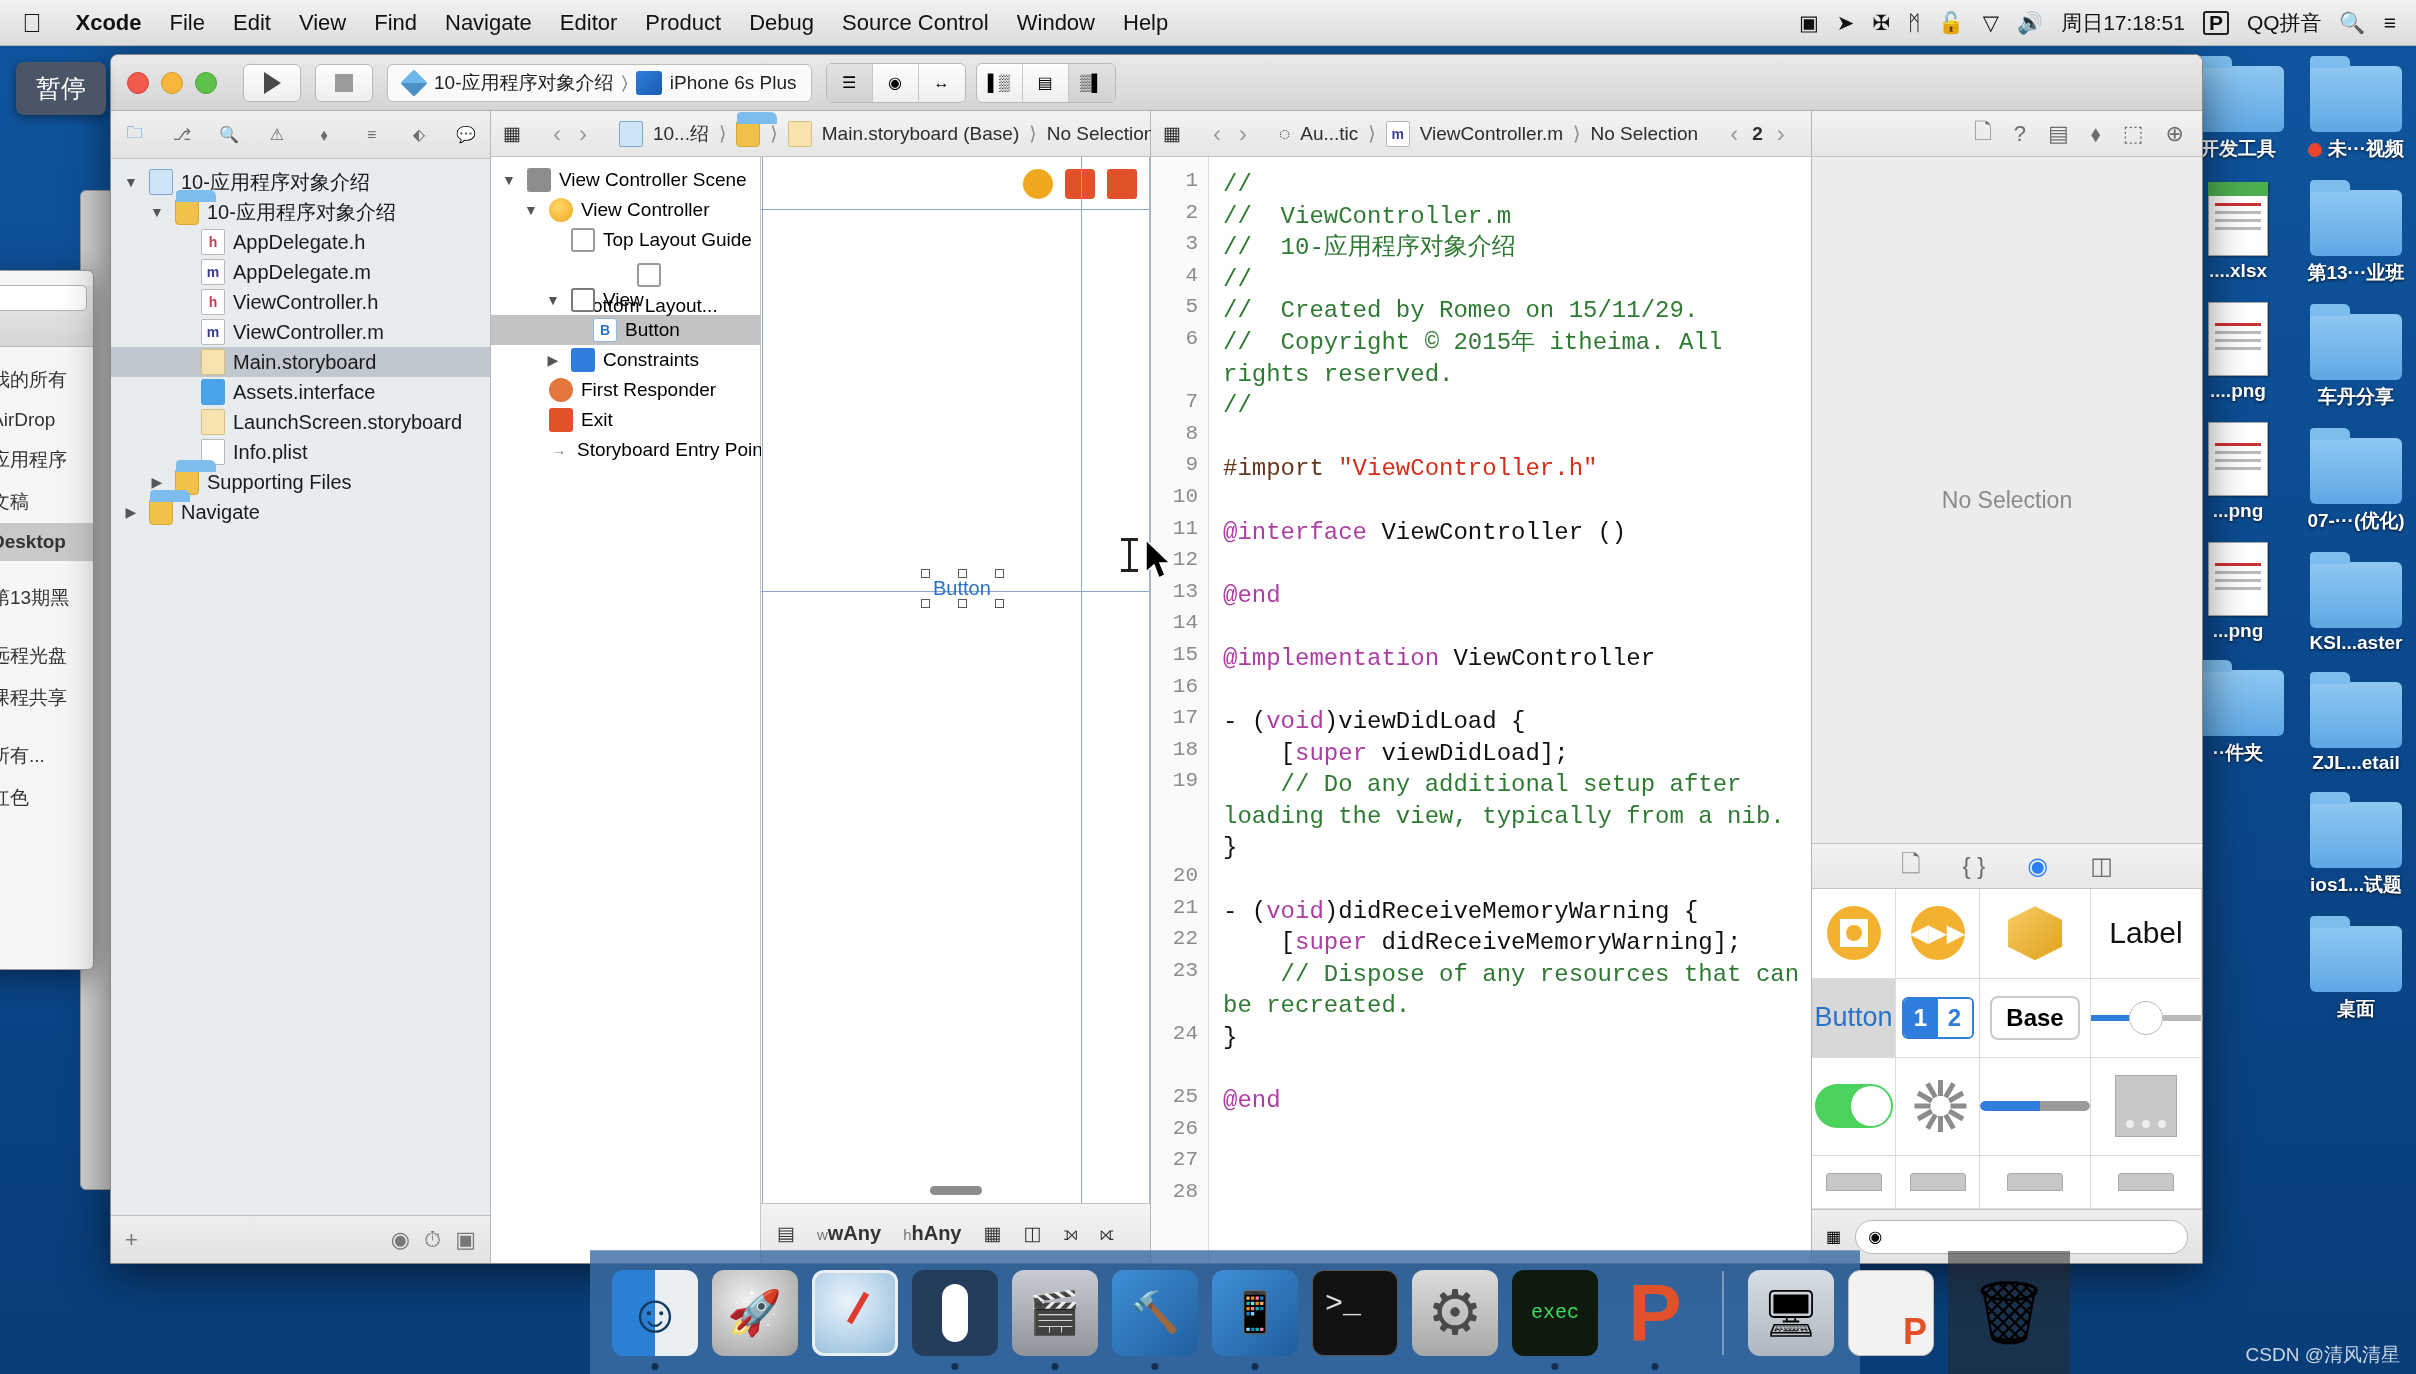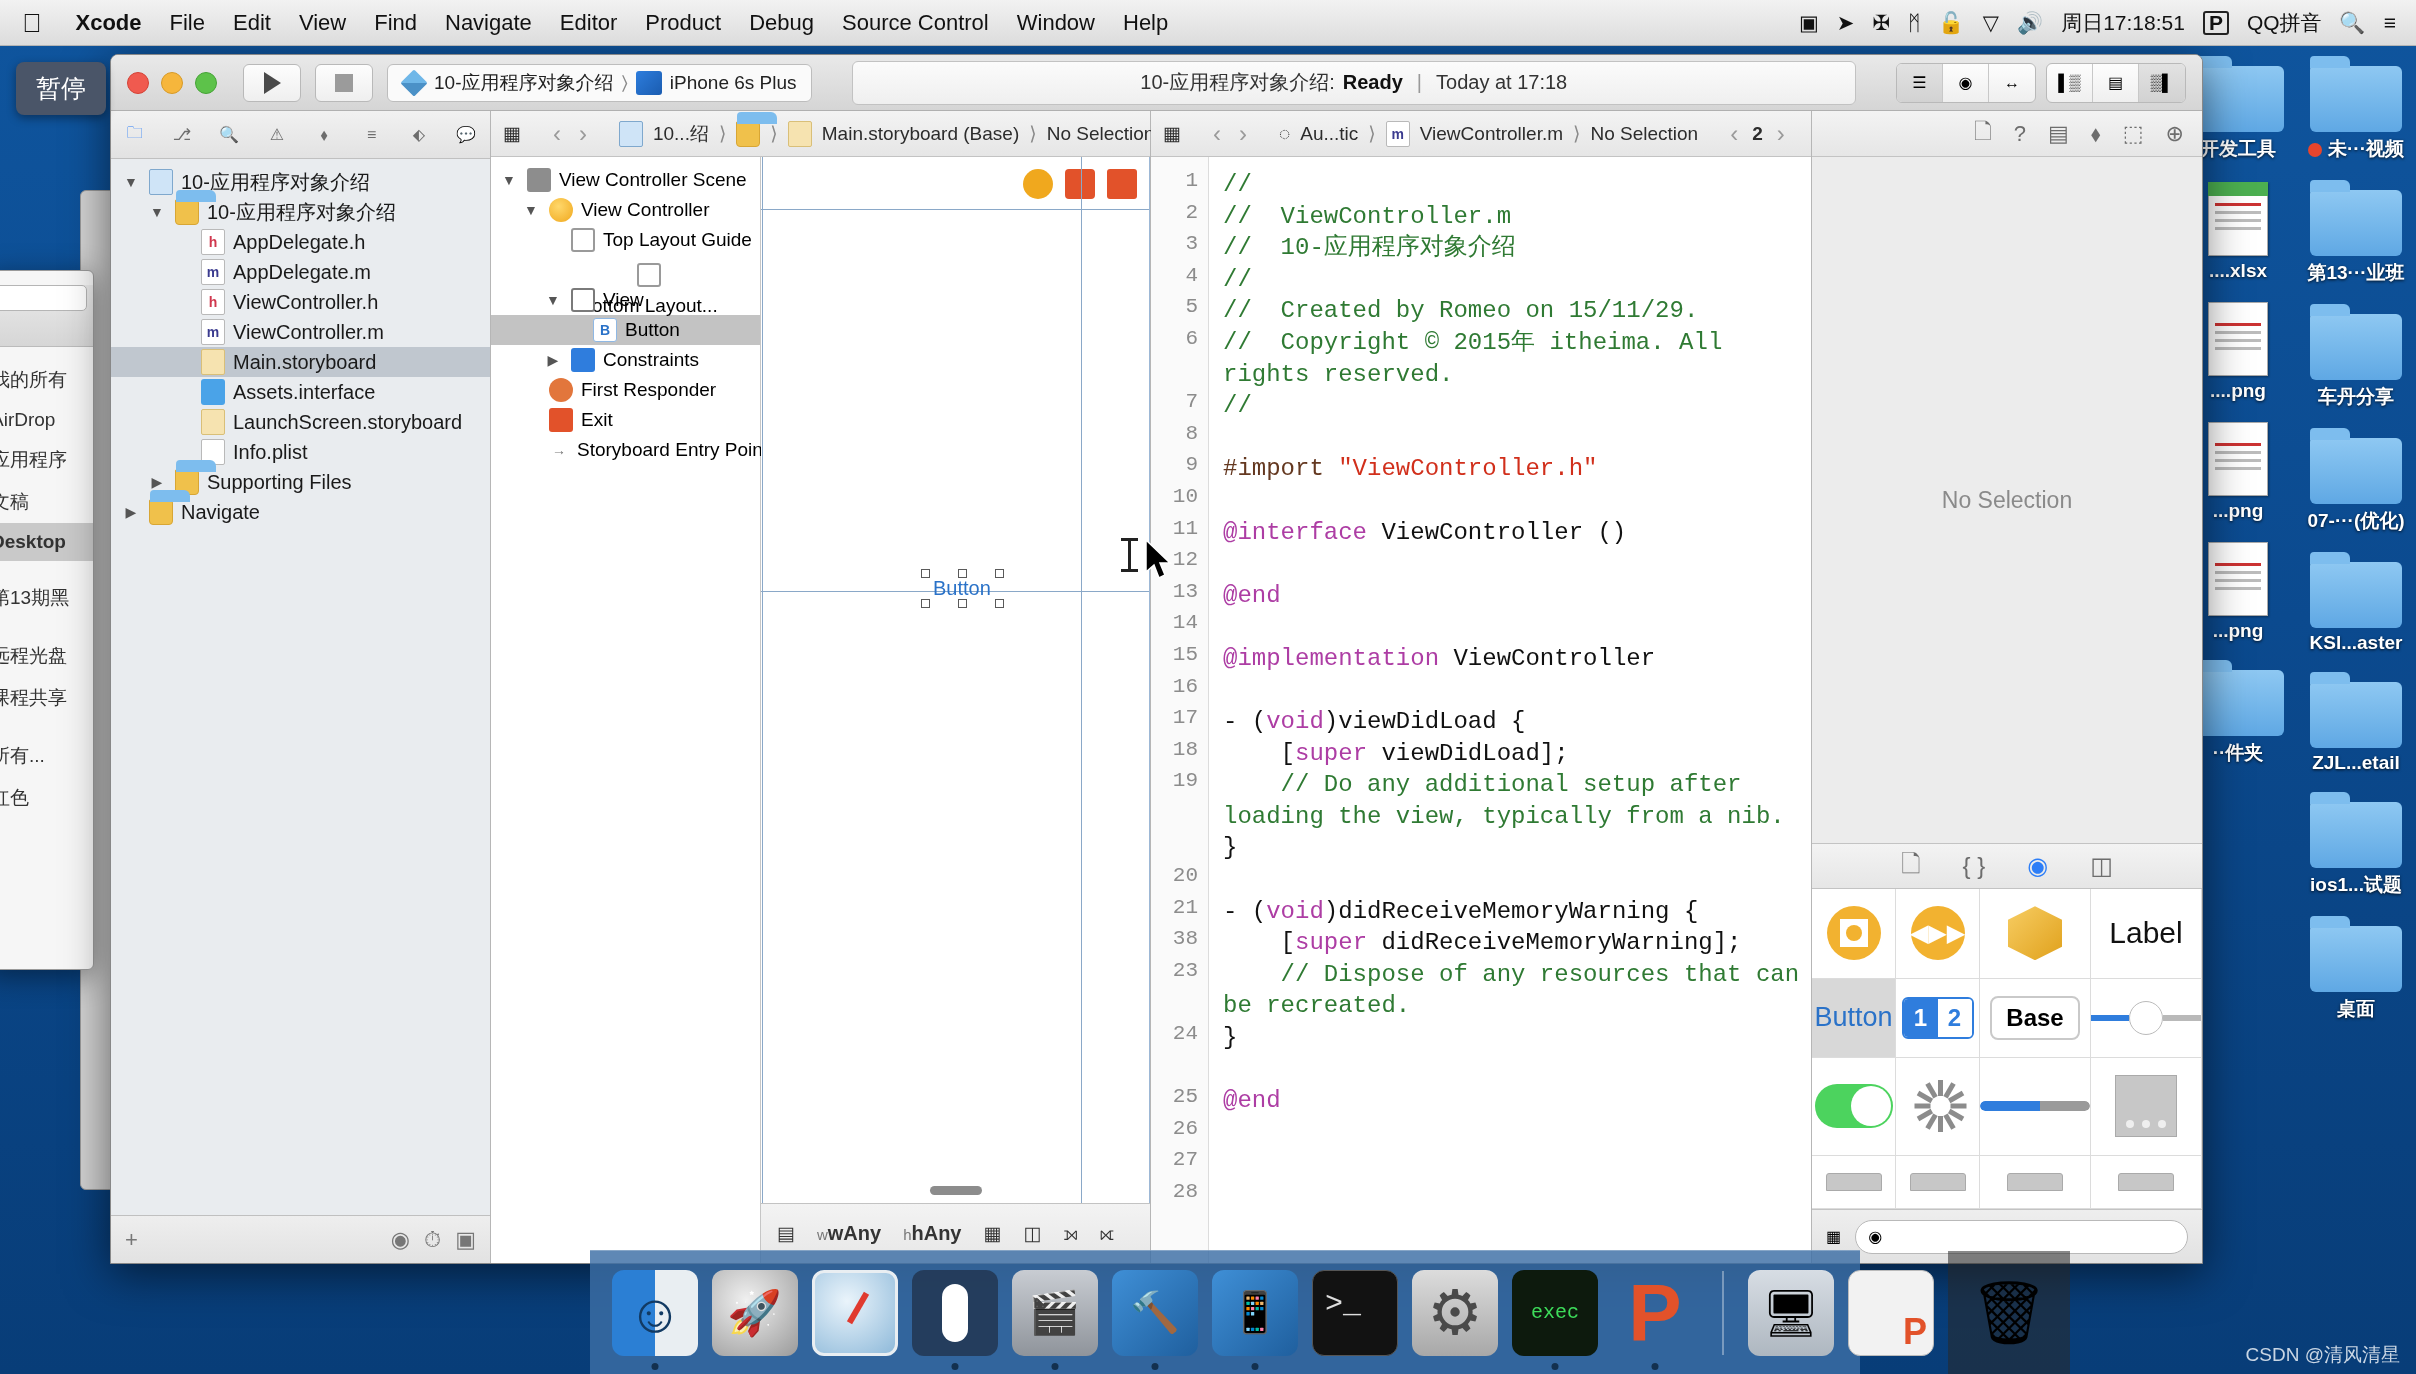--- a/index.html
+++ b/index.html
@@ -554,12 +554,6 @@
       <span class="simicon"></span>
       <span>iPhone 6s Plus</span>
     </div>
-    <div class="status-bar">
-      <span>10-应用程序对象介绍:</span>
-      <b>Ready</b>
-      <span class="sep">|</span>
-      <span>Today at 17:18</span>
-    </div>
     <div class="tb-right">
       <div class="seg">
         <div class="on">☰</div>

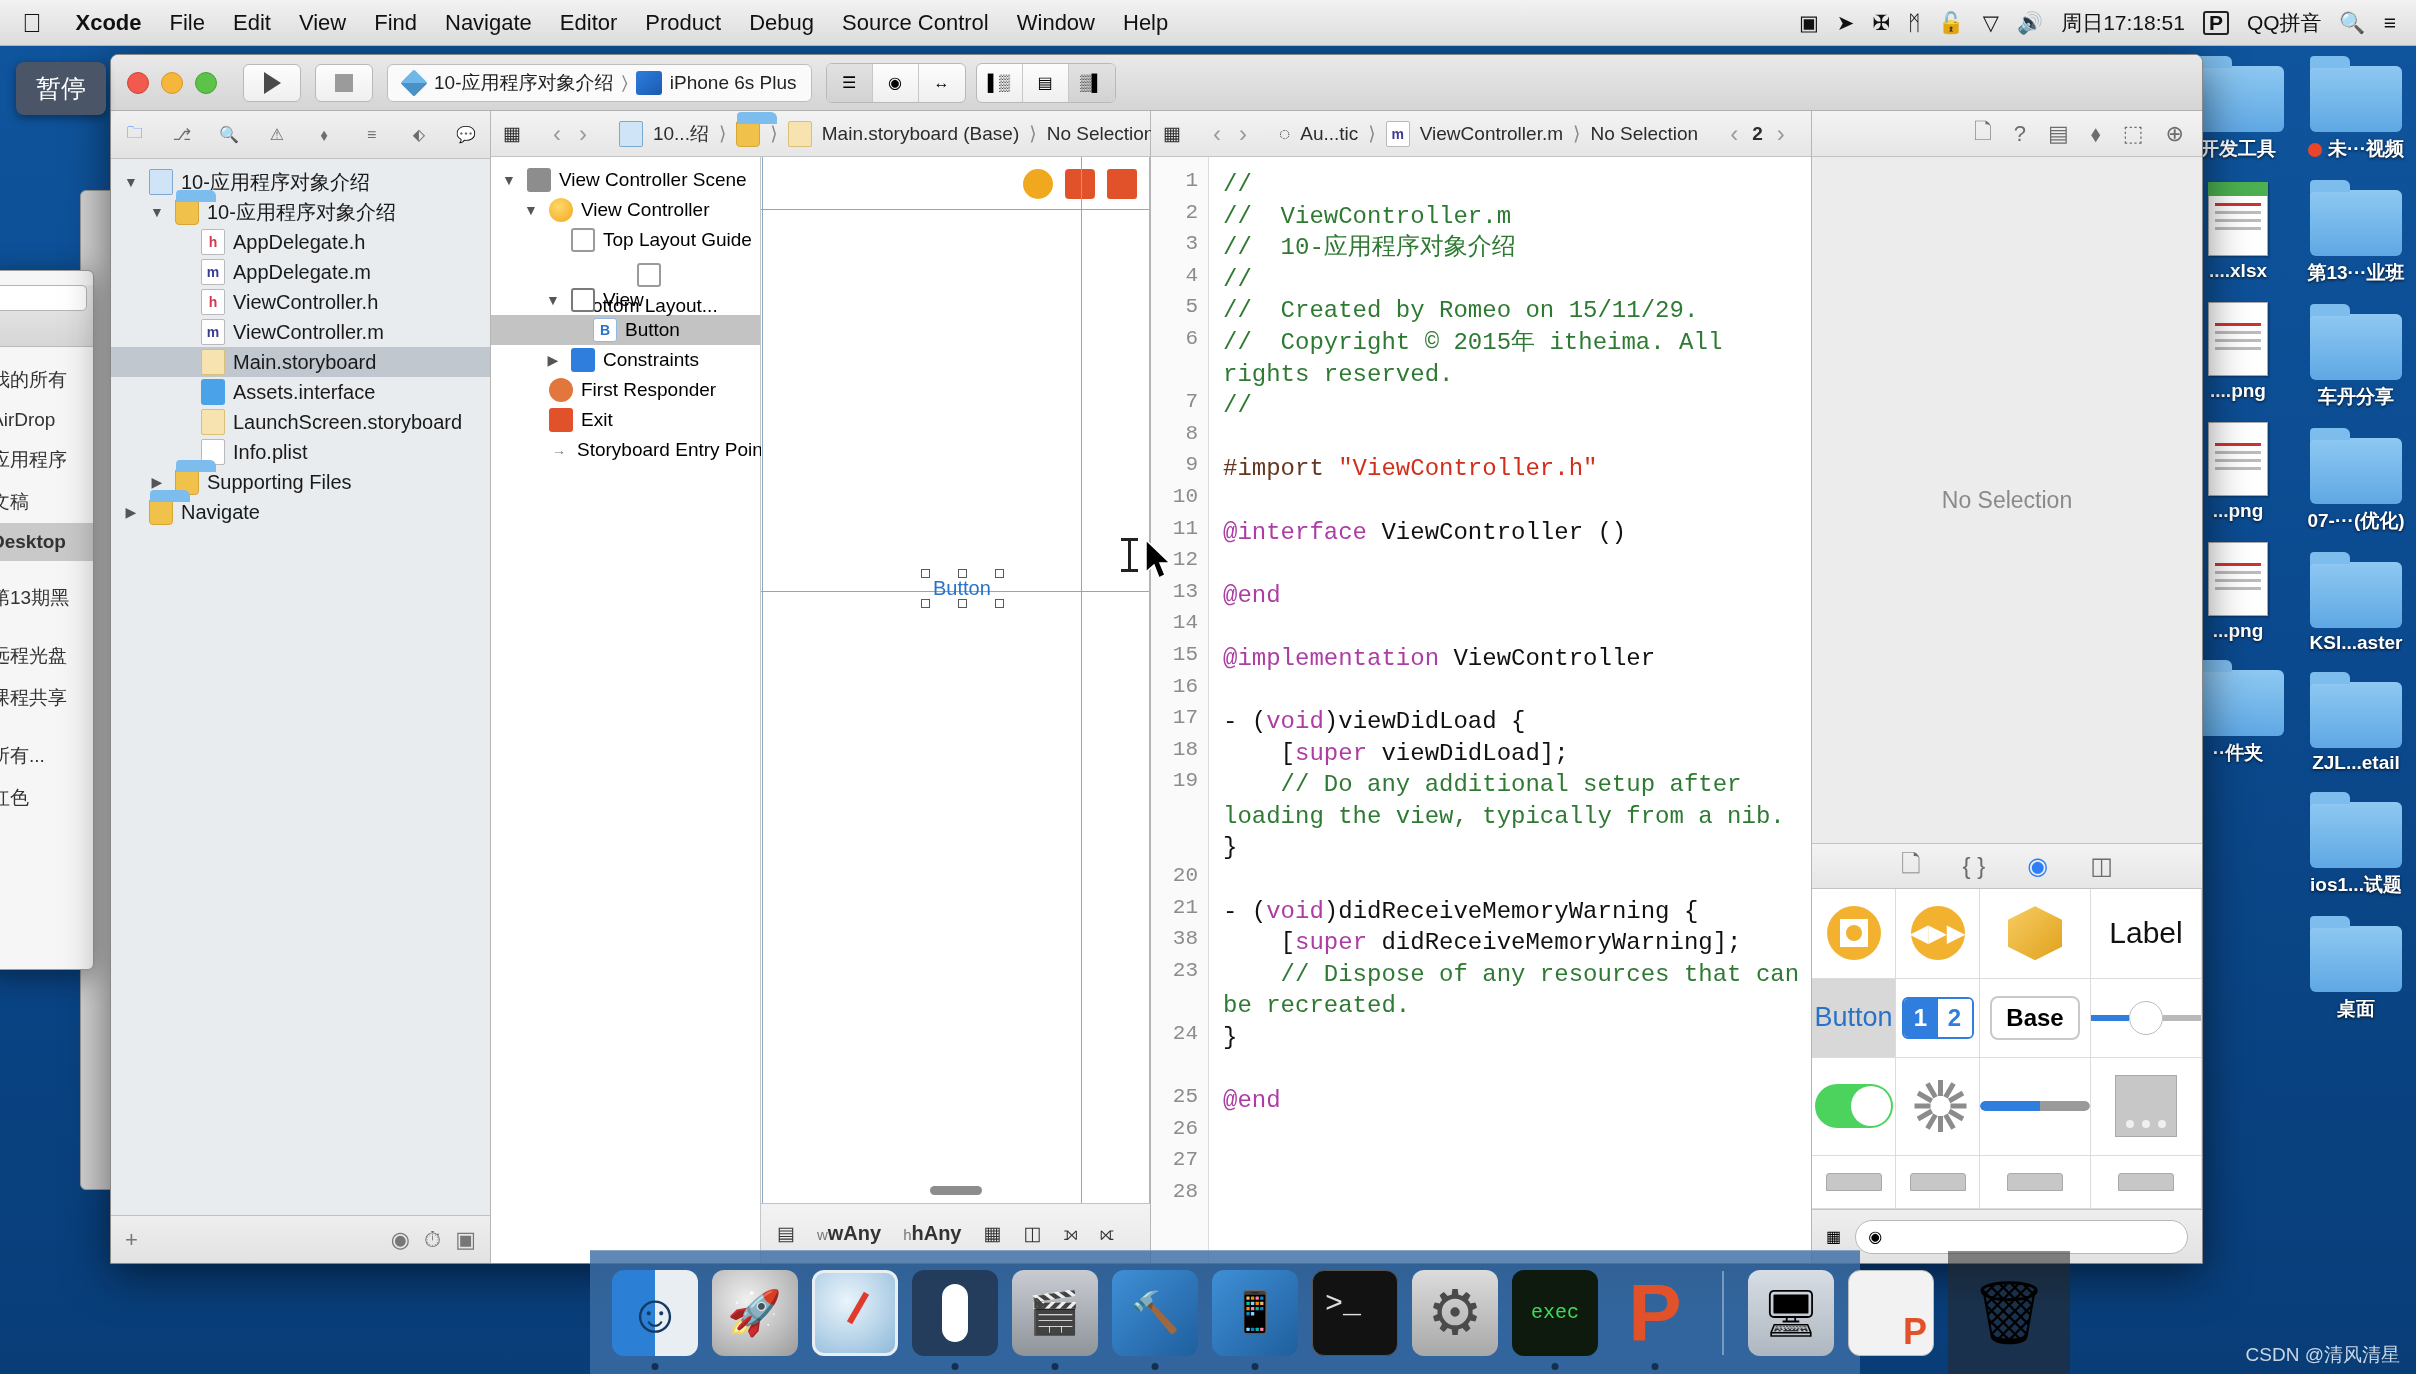--- a/index.html
+++ b/index.html
@@ -801,7 +801,7 @@
             <div style="height: 94.8px;">19</div>
             <div style="height: 31.6px;">20</div>
             <div style="height: 31.6px;">21</div>
-            <div style="height: 31.6px;">38</div>
+            <div style="height: 31.6px;">22</div>
             <div style="height: 63.2px;">23</div>
             <div style="height: 63.2px;">24</div>
             <div style="height: 31.6px;">25</div>

